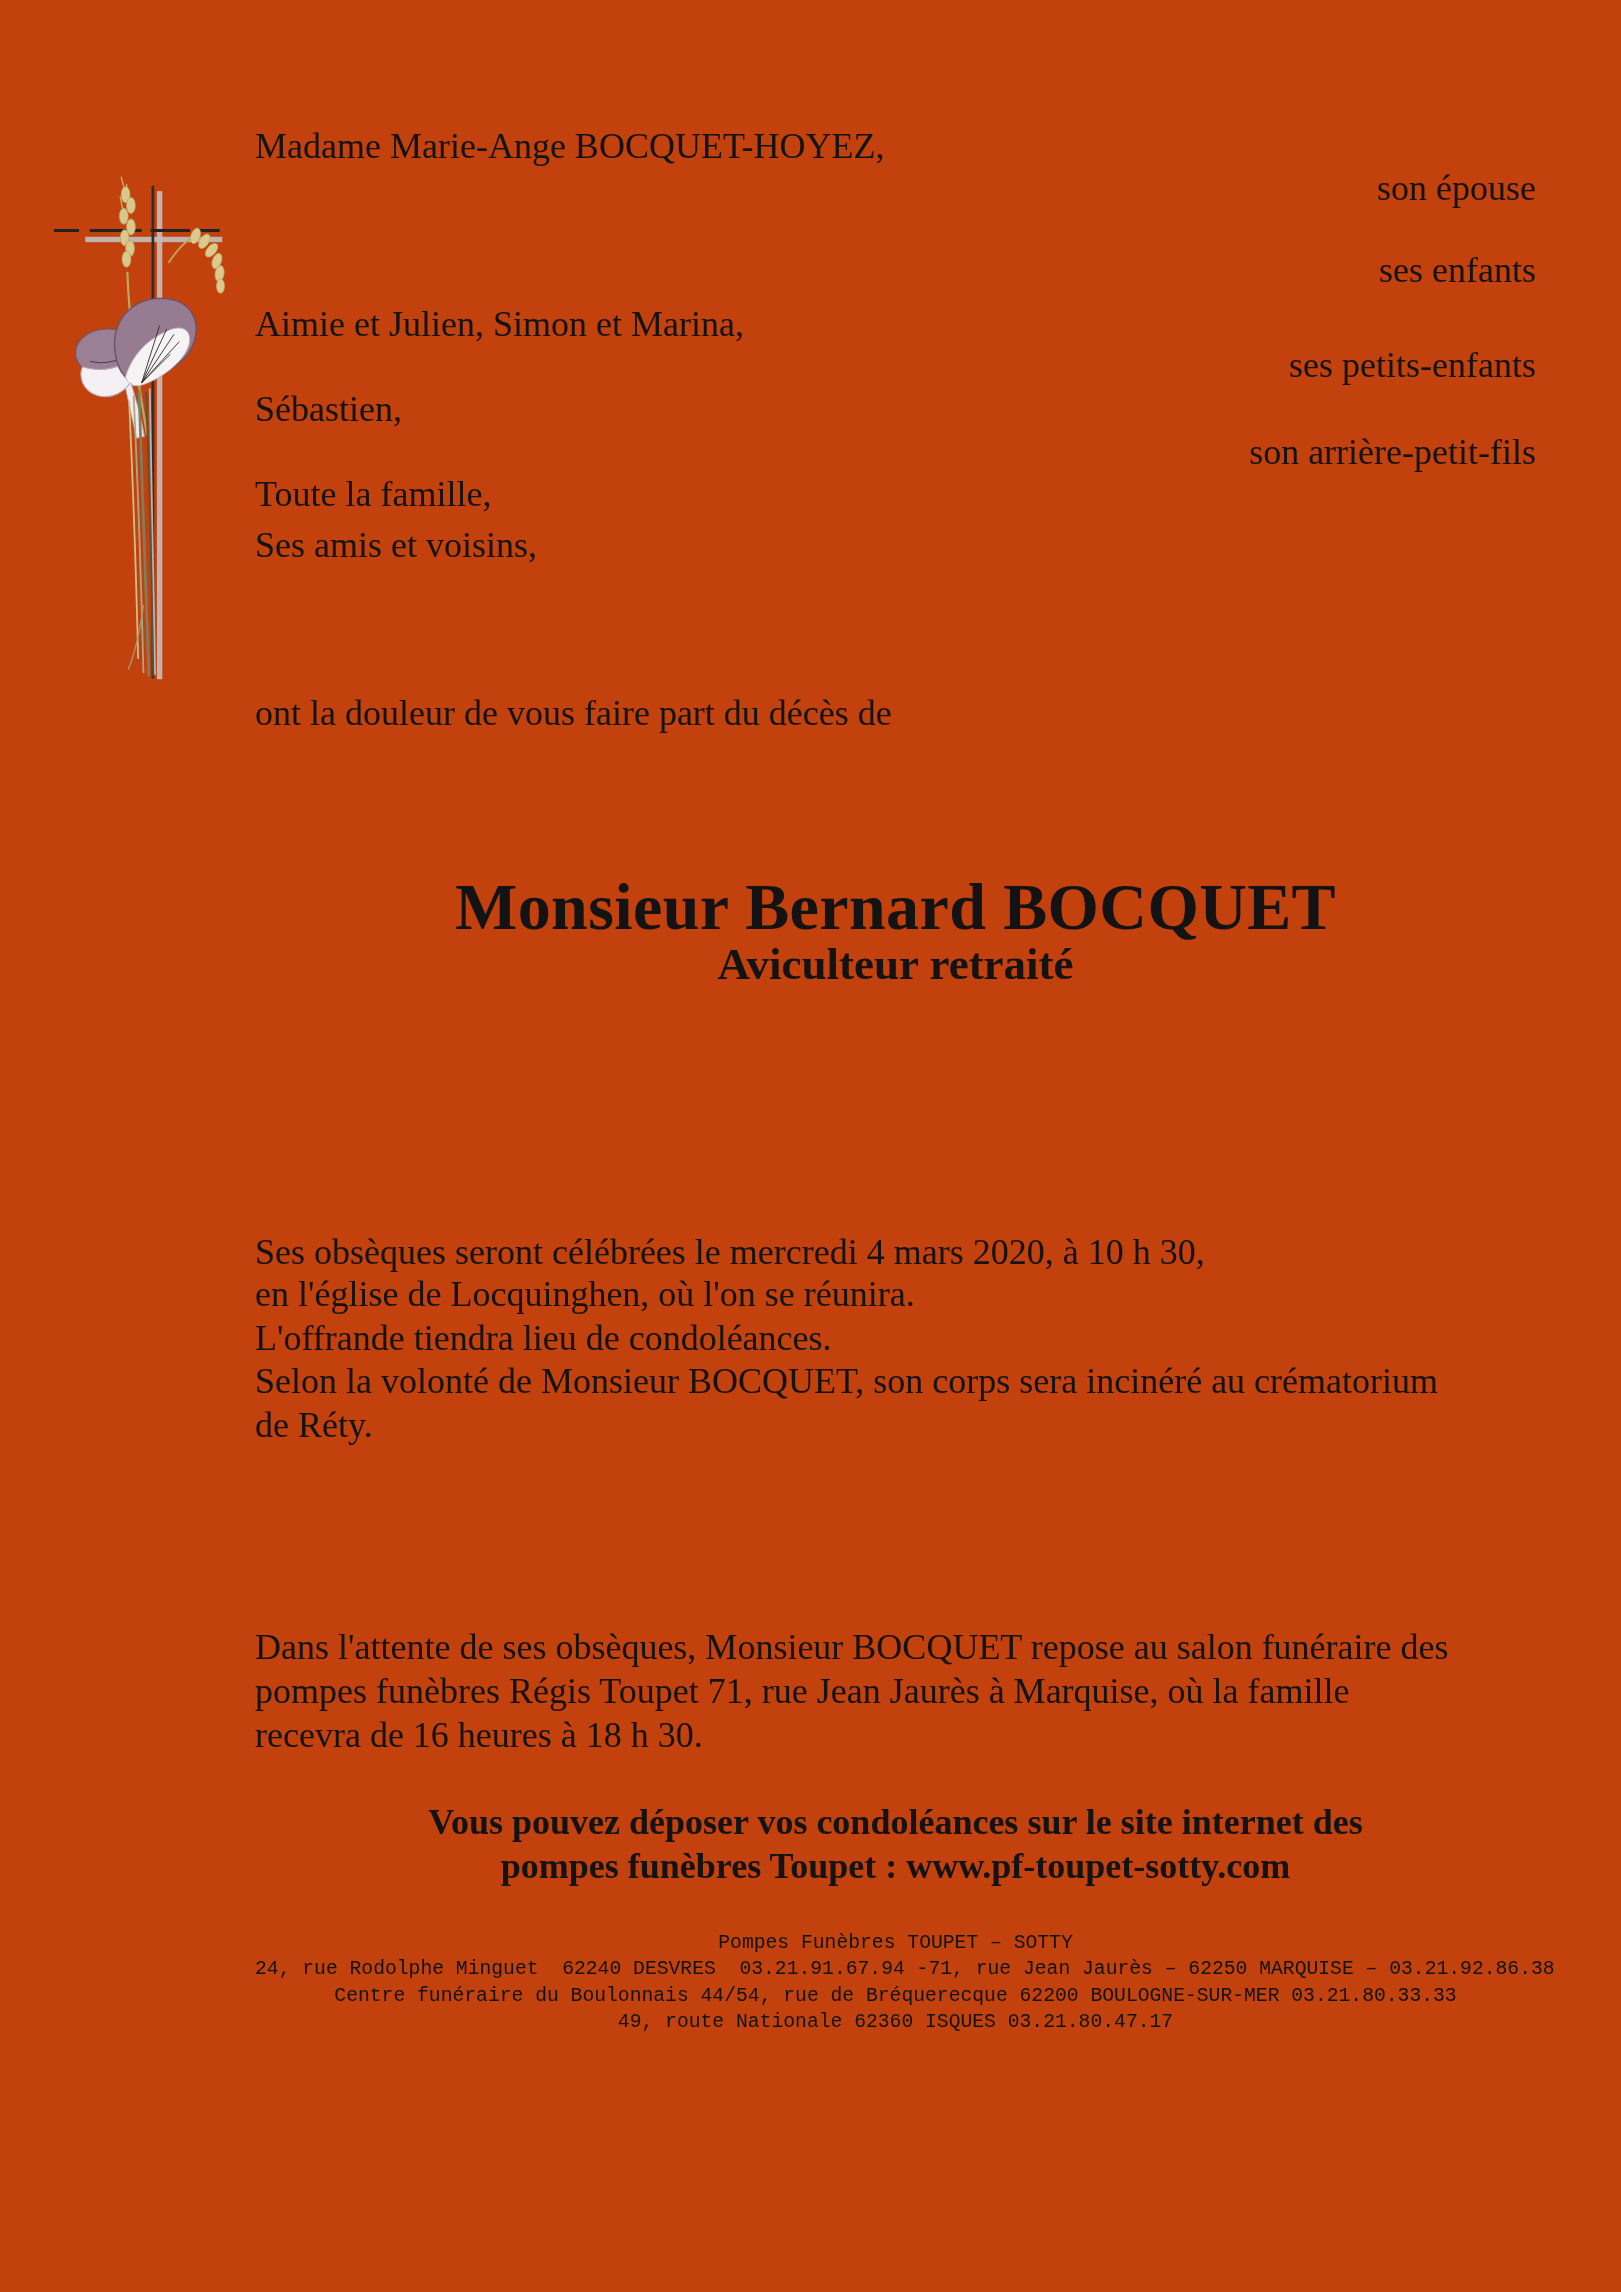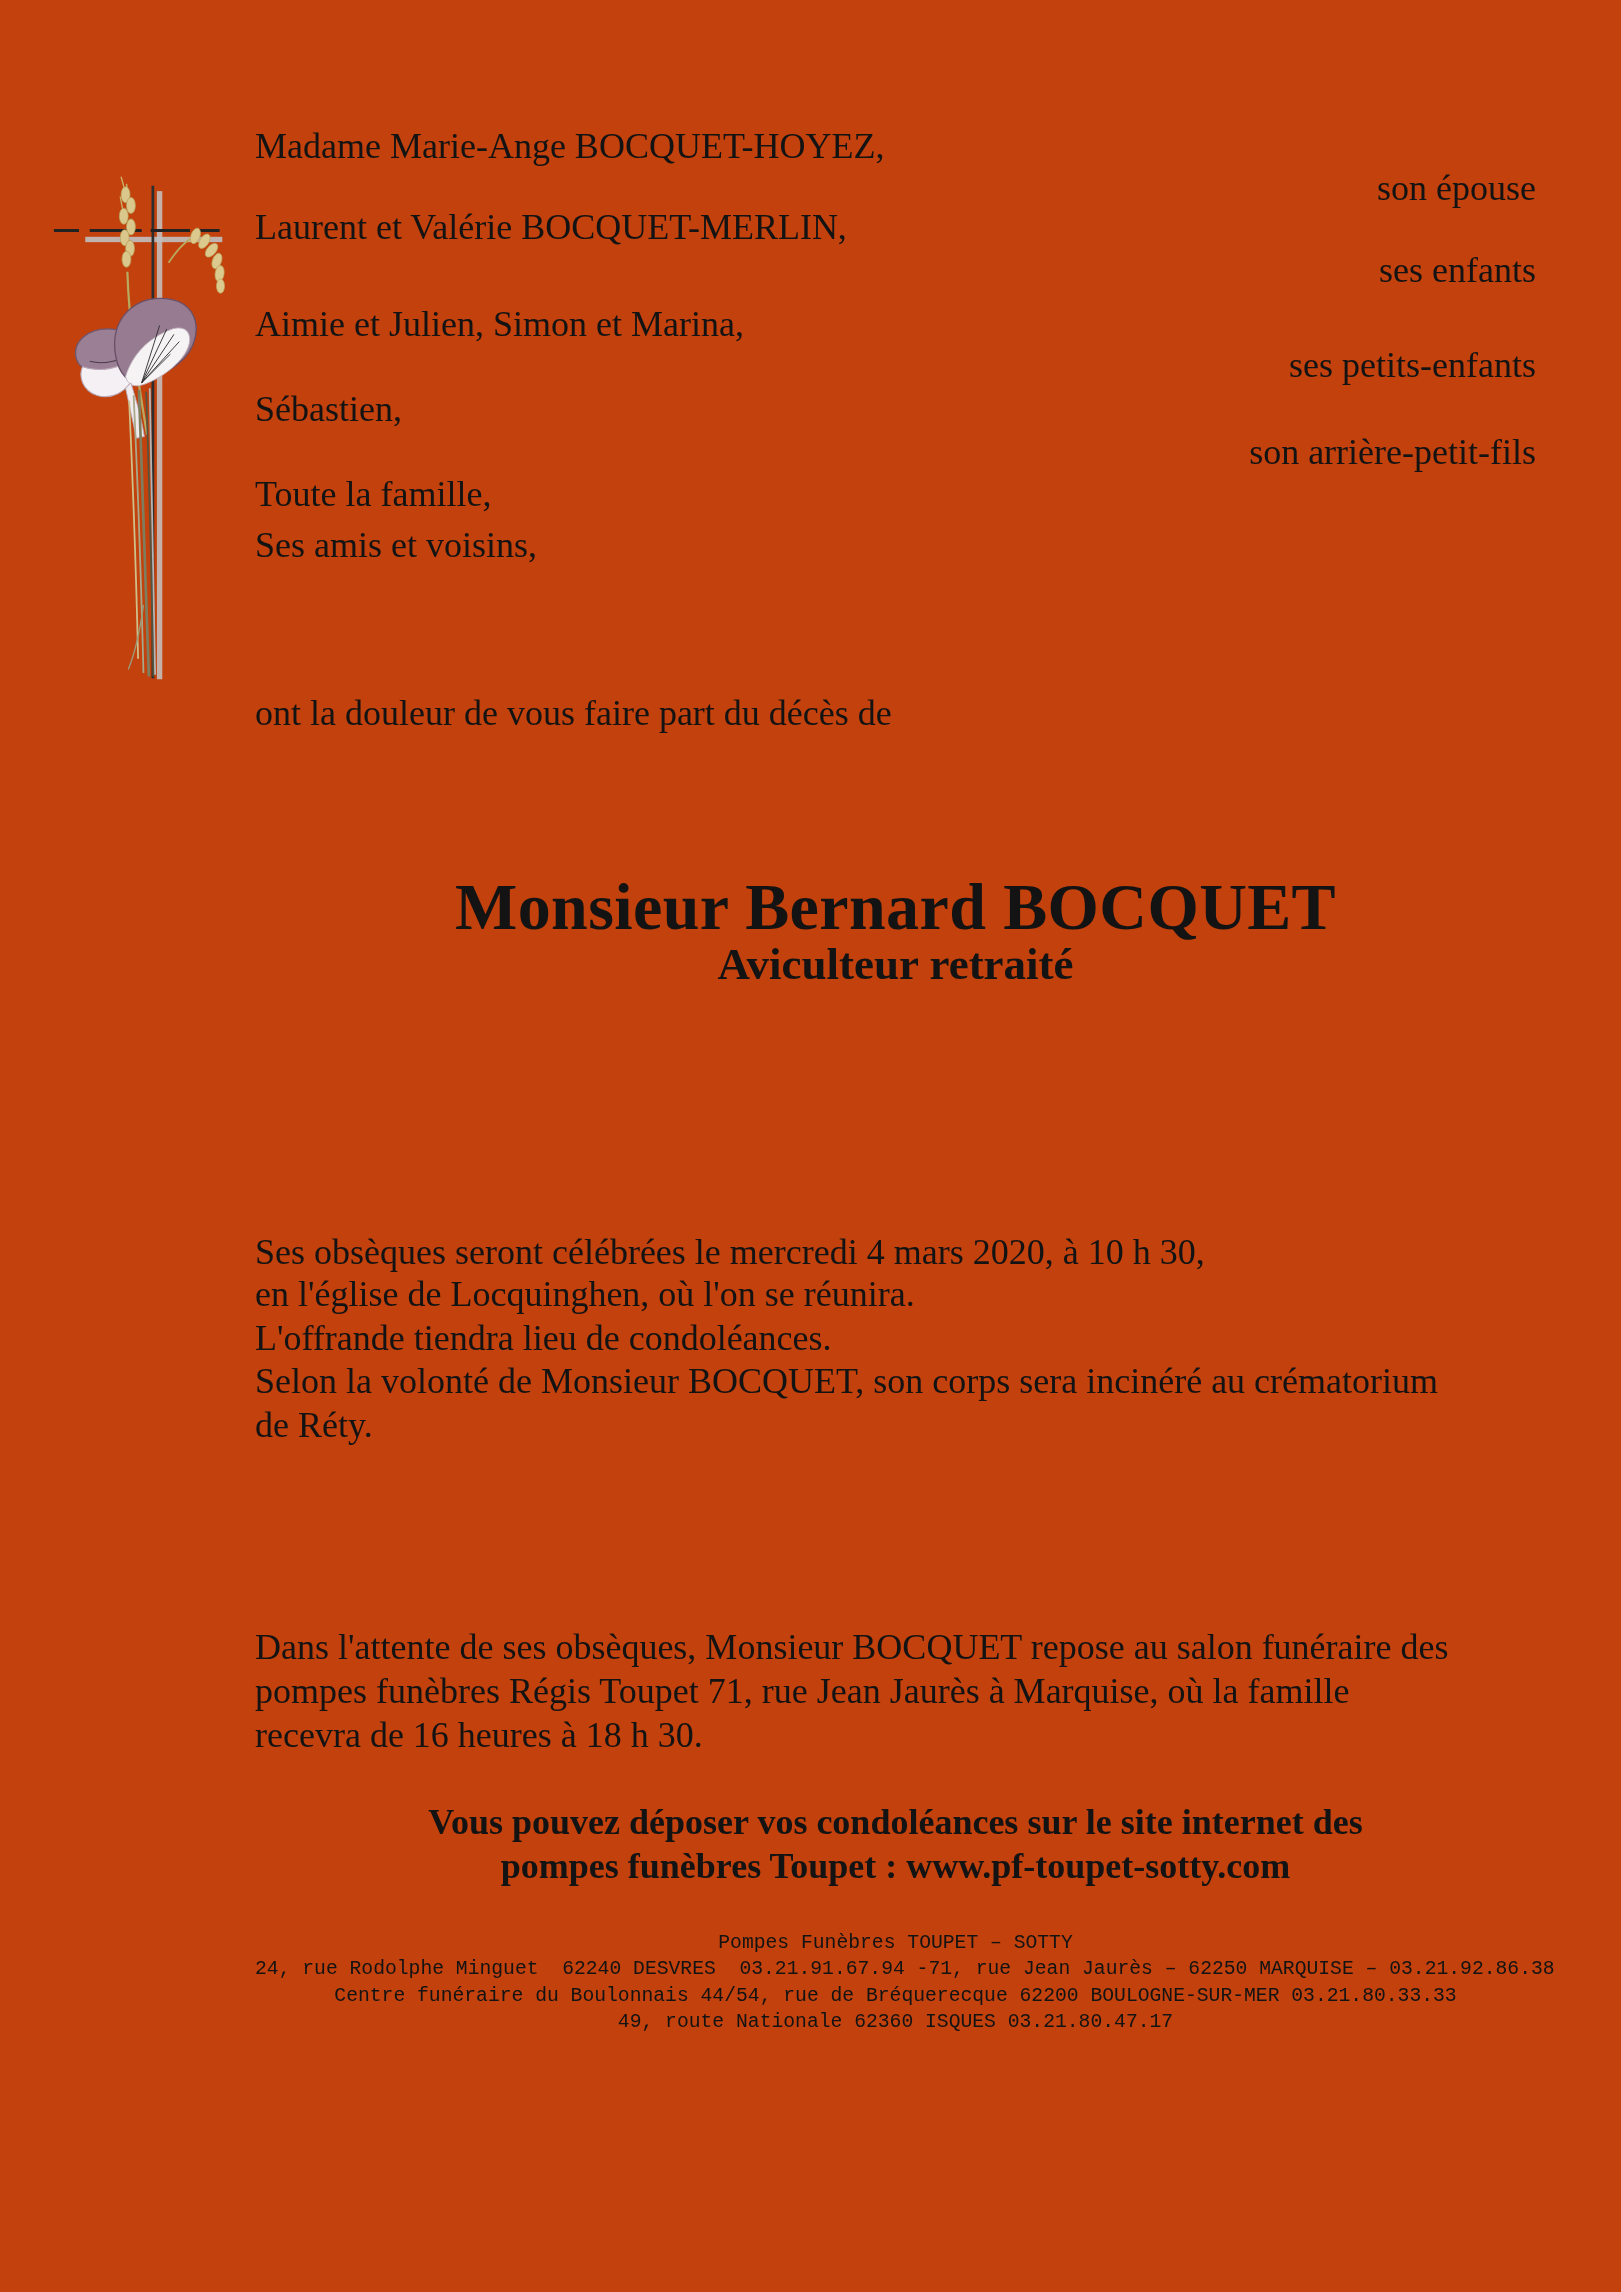--- a/index.html
+++ b/index.html
@@ -106,7 +106,6 @@
   <div class="line" style="top:125px">Madame Marie-Ange BOCQUET-HOYEZ,</div>
   <div class="line right italic" style="top:167px">son épouse</div>
 
-  <div class="line" style="top:206px">Laurent et Valérie BOCQUET-MERLIN,</div>
   <div class="line right italic" style="top:249px">ses enfants</div>
 
   <div class="line" style="top:303px">Aimie et Julien, Simon et Marina,</div>

